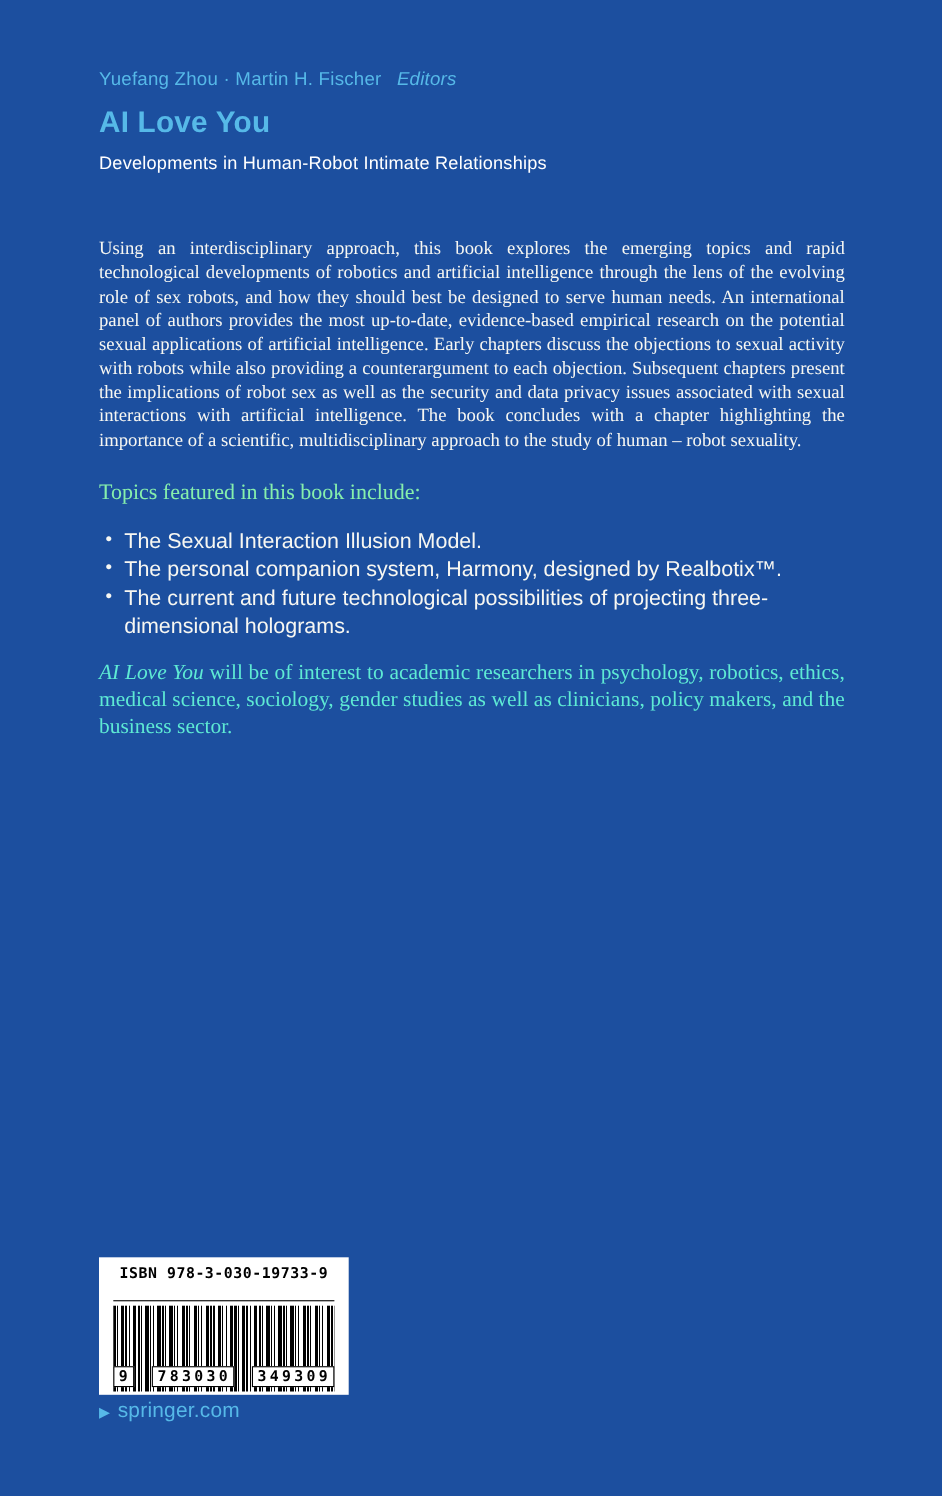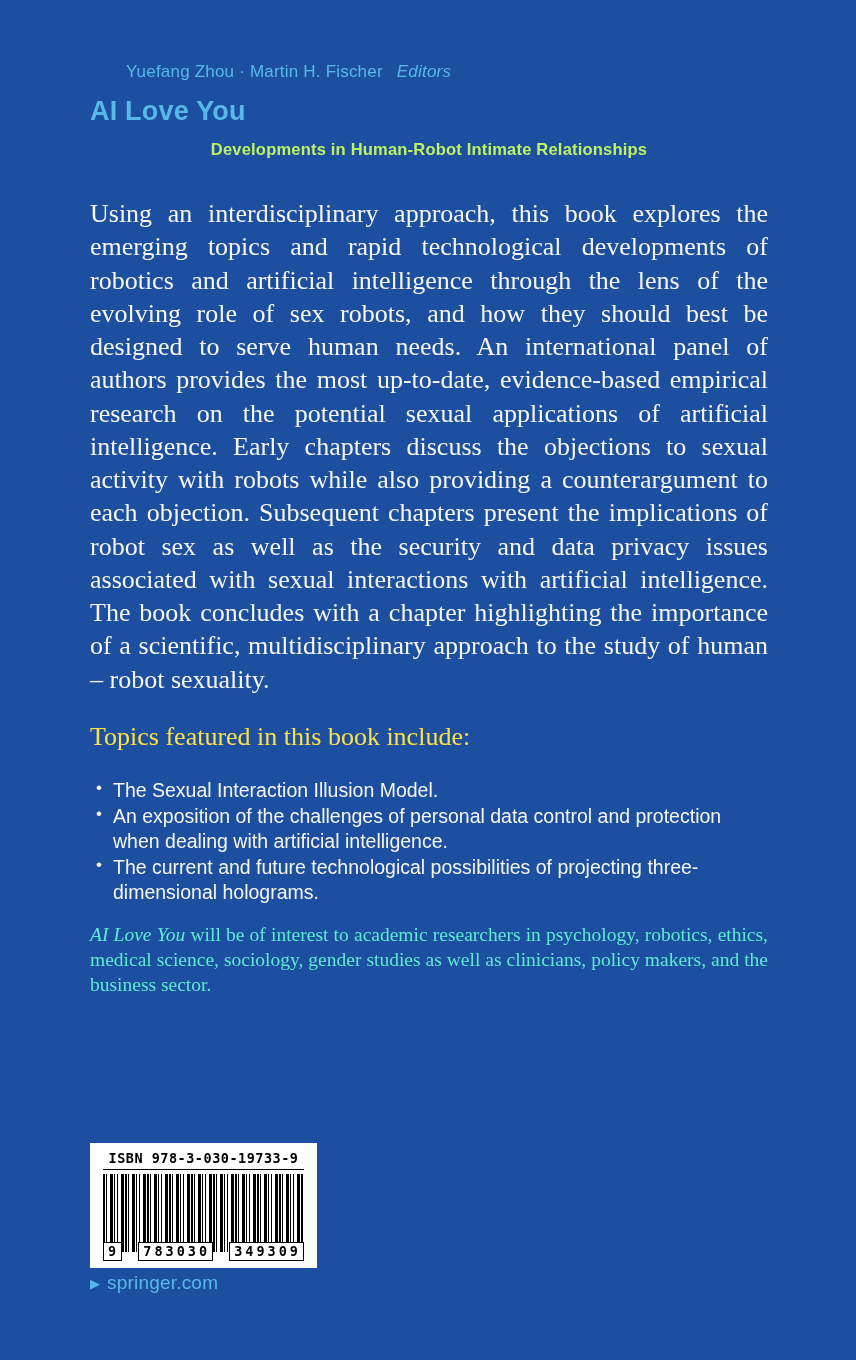--- a/index.html
+++ b/index.html
@@ -26,7 +26,6 @@
     font-size: 17px;
     color: #56b9e8;
     letter-spacing: 0.2px;
-    margin-left: 36px;
   }
   .editors-label {
     font-style: italic;

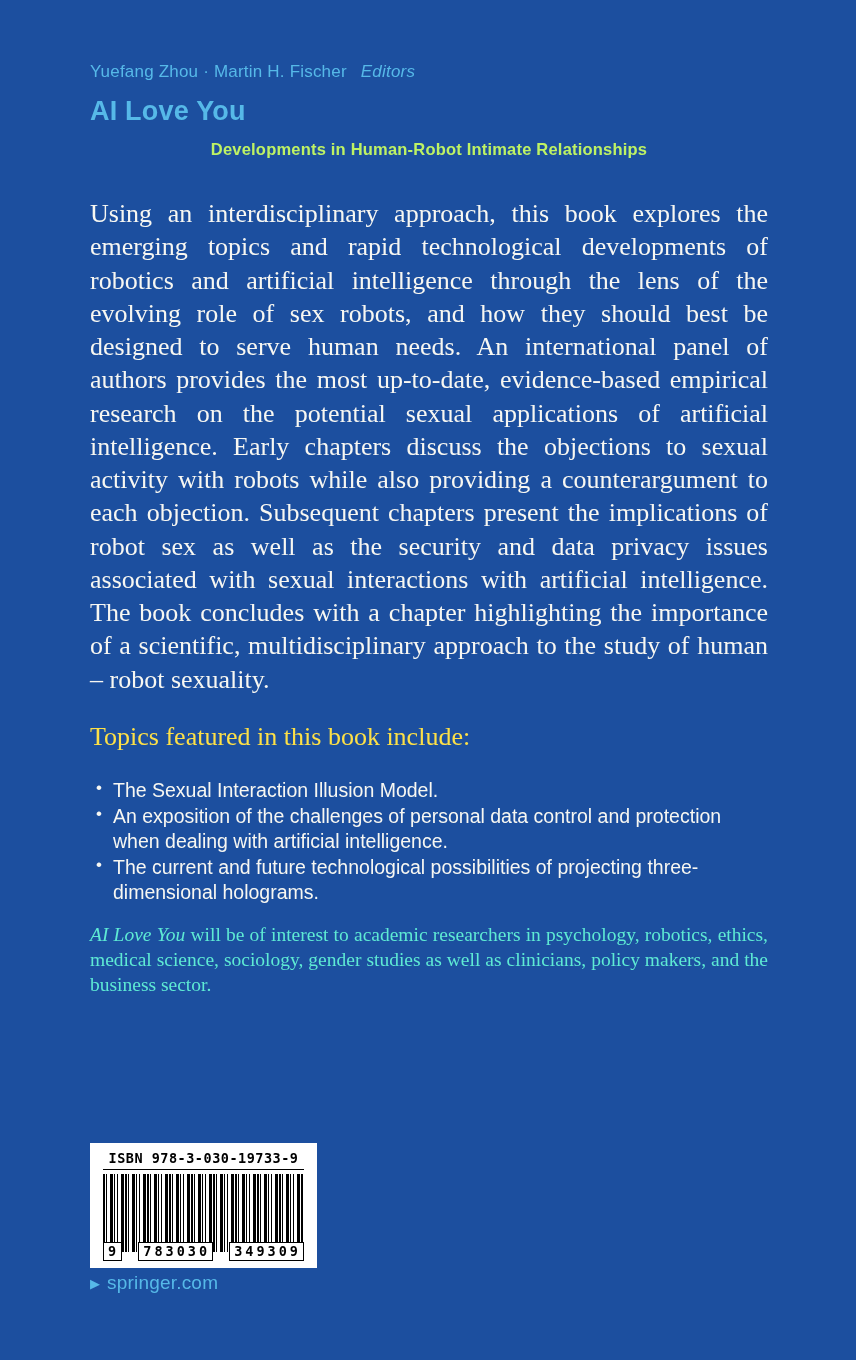--- a/index.html
+++ b/index.html
@@ -42,11 +42,10 @@
   .book-subtitle {
     font-family: "Liberation Sans", sans-serif;
     font-size: 16.5px;
-    font-weight: bold;
-    color: #bef264;
+    font-weight: normal;
+    color: #ffffff;
     margin-top: 13px;
     letter-spacing: 0.2px;
-    text-align: center;
   }
   
   .description {

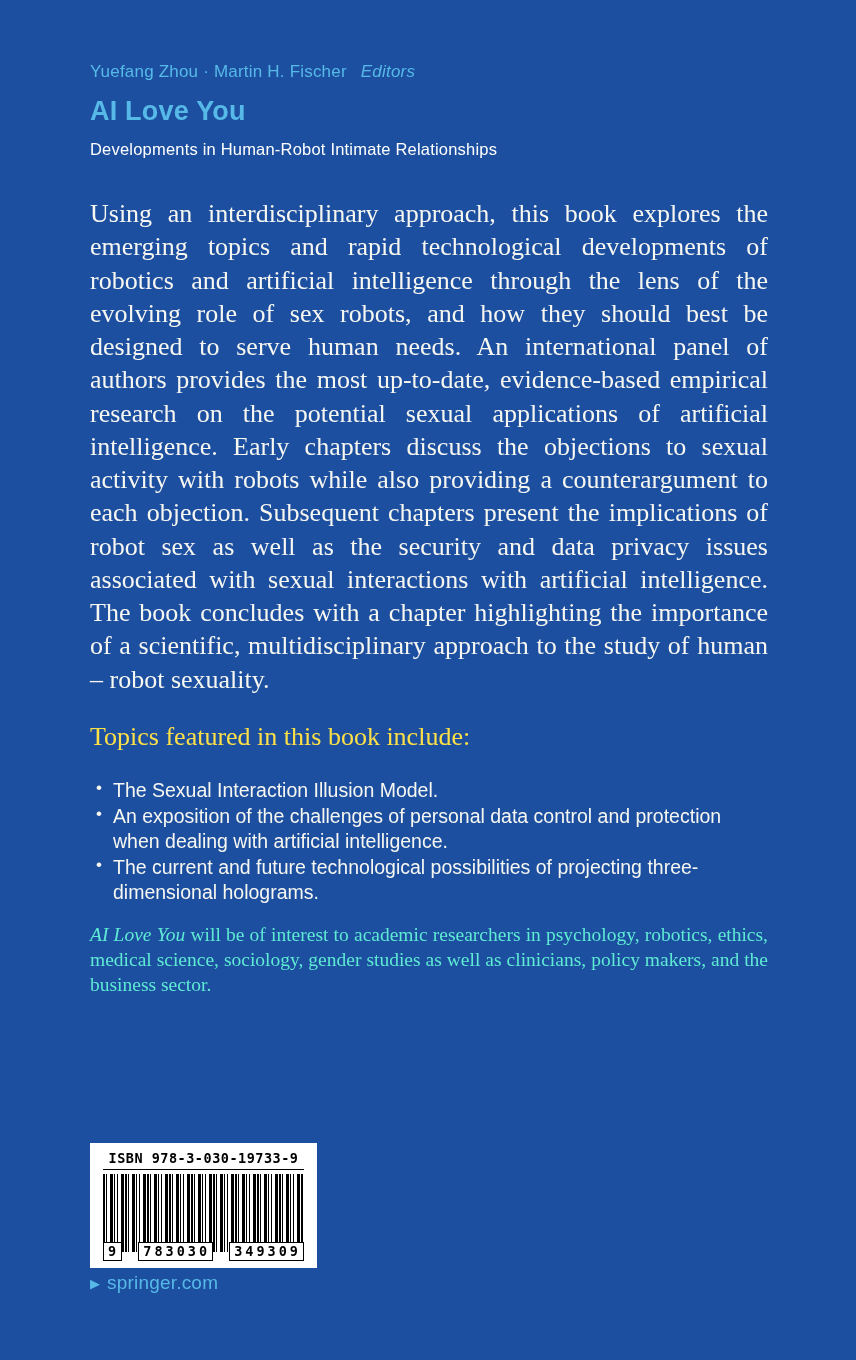--- a/index.html
+++ b/index.html
@@ -49,9 +49,9 @@
   }
   
   .description {
-    margin-top: 38px;
+    margin-top: 56px;
     font-family: "Liberation Serif", "DejaVu Serif", serif;
-    font-size: 26px;
+    font-size: 17px;
     line-height: 1.28;
     color: #f7f7f2;
     text-align: justify;

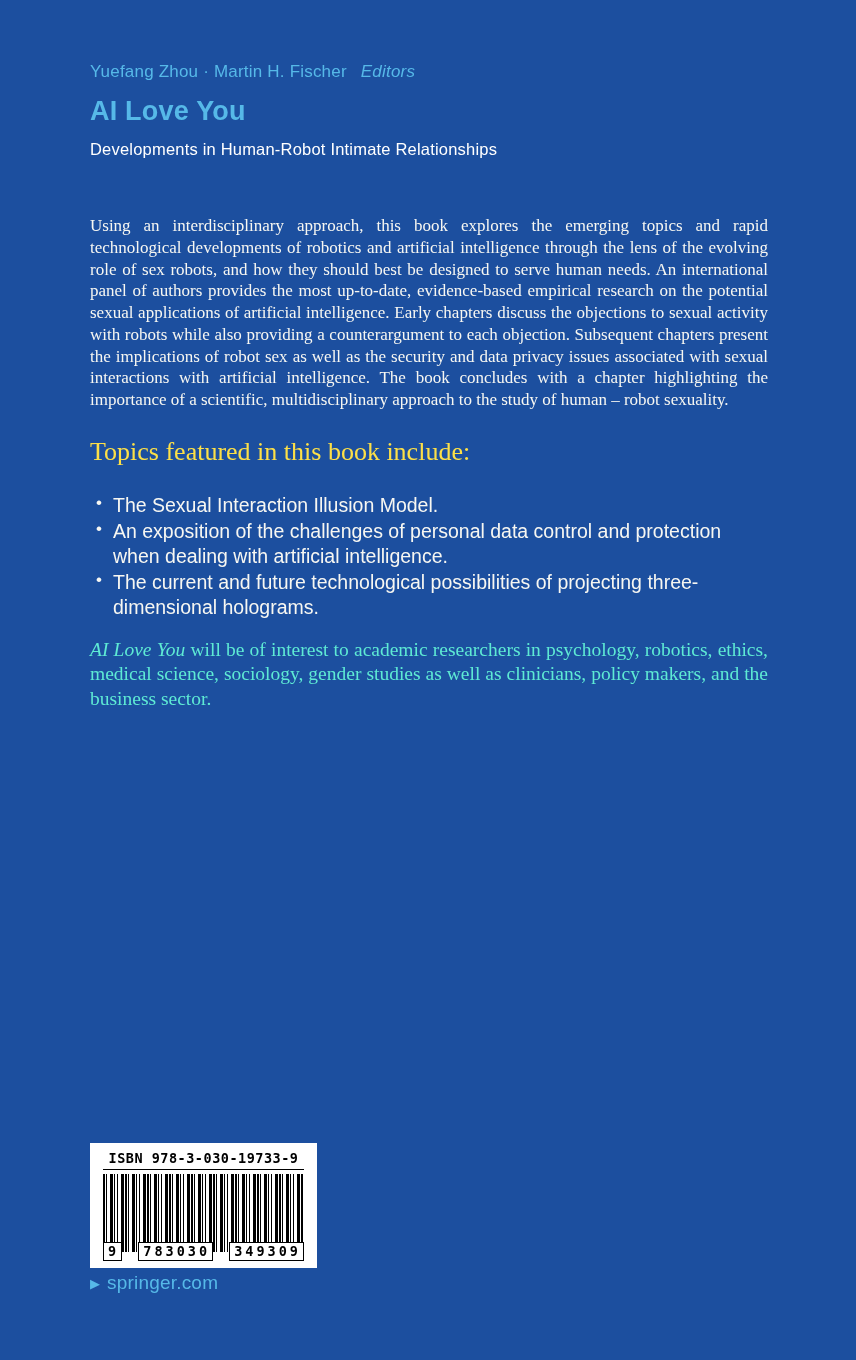--- a/index.html
+++ b/index.html
@@ -59,8 +59,8 @@
   .topics-intro {
     margin-top: 26px;
     font-family: "Liberation Serif", "DejaVu Serif", serif;
-    font-size: 26px;
-    color: #fde047;
+    font-size: 20px;
+    color: #86efac;
   }
   ul.topics {
     list-style: none;

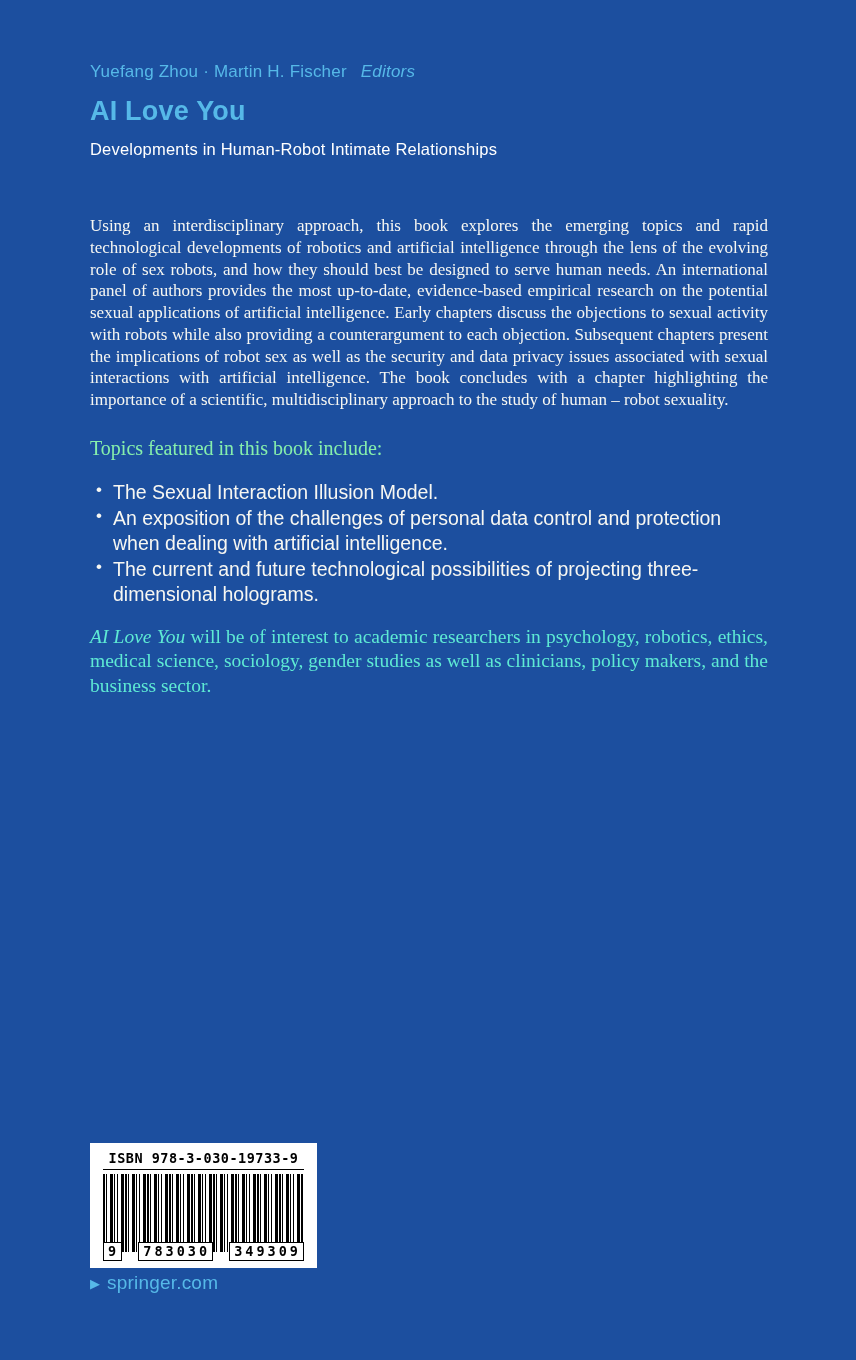--- a/index.html
+++ b/index.html
@@ -193,6 +193,7 @@
 
   <ul class="topics">
     <li><span>The Sexual Interaction Illusion Model.</span></li>
+    <li><span>The personal companion system, Harmony, designed by Realbotix™.</span></li>
     <li><span>An exposition of the challenges of personal data control and protection when dealing with artificial intelligence.</span></li>
     <li><span>The current and future technological possibilities of projecting three-dimensional holograms.</span></li>
   </ul>

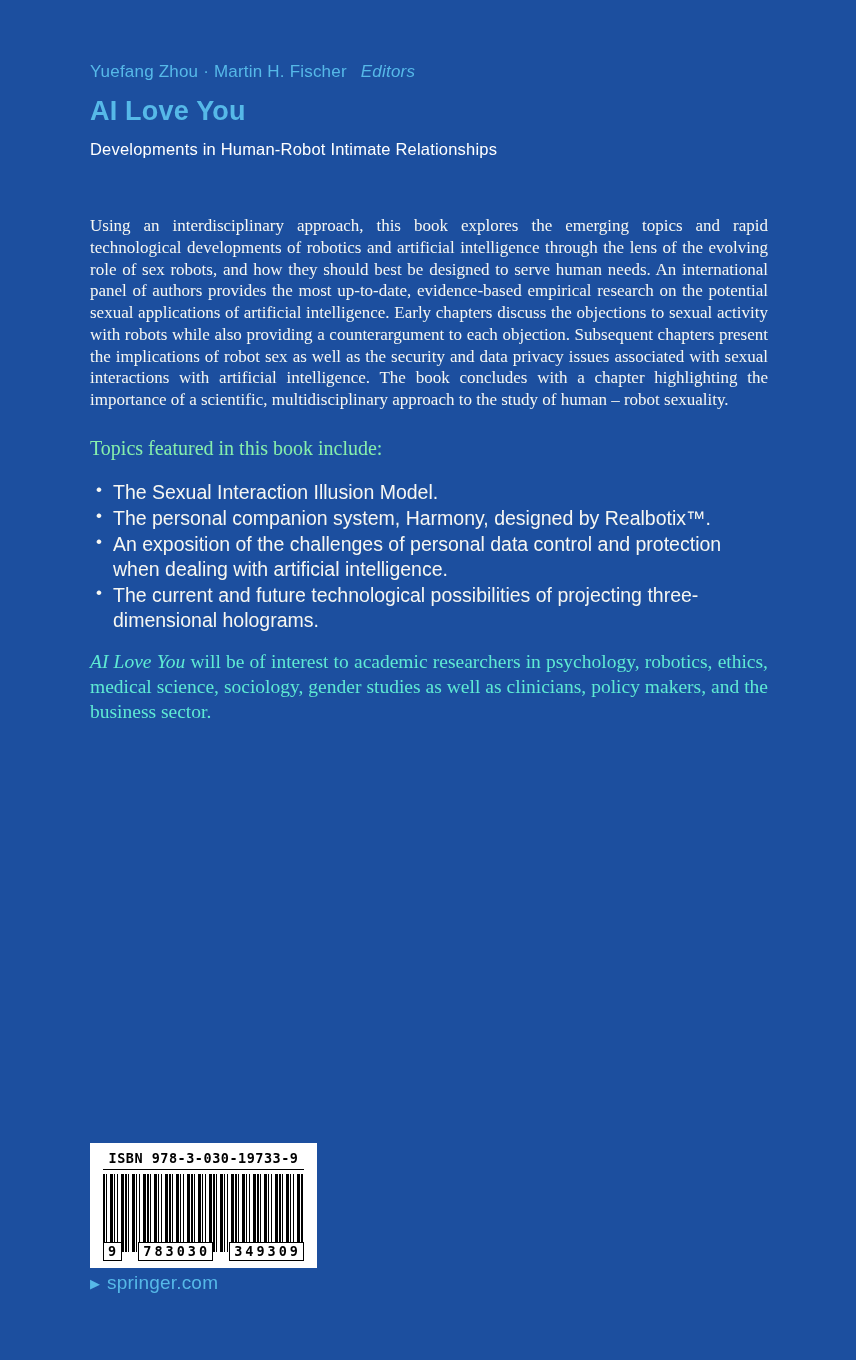--- a/index.html
+++ b/index.html
@@ -194,7 +194,6 @@
   <ul class="topics">
     <li><span>The Sexual Interaction Illusion Model.</span></li>
     <li><span>The personal companion system, Harmony, designed by Realbotix™.</span></li>
-    <li><span>An exposition of the challenges of personal data control and protection when dealing with artificial intelligence.</span></li>
     <li><span>The current and future technological possibilities of projecting three-dimensional holograms.</span></li>
   </ul>
 

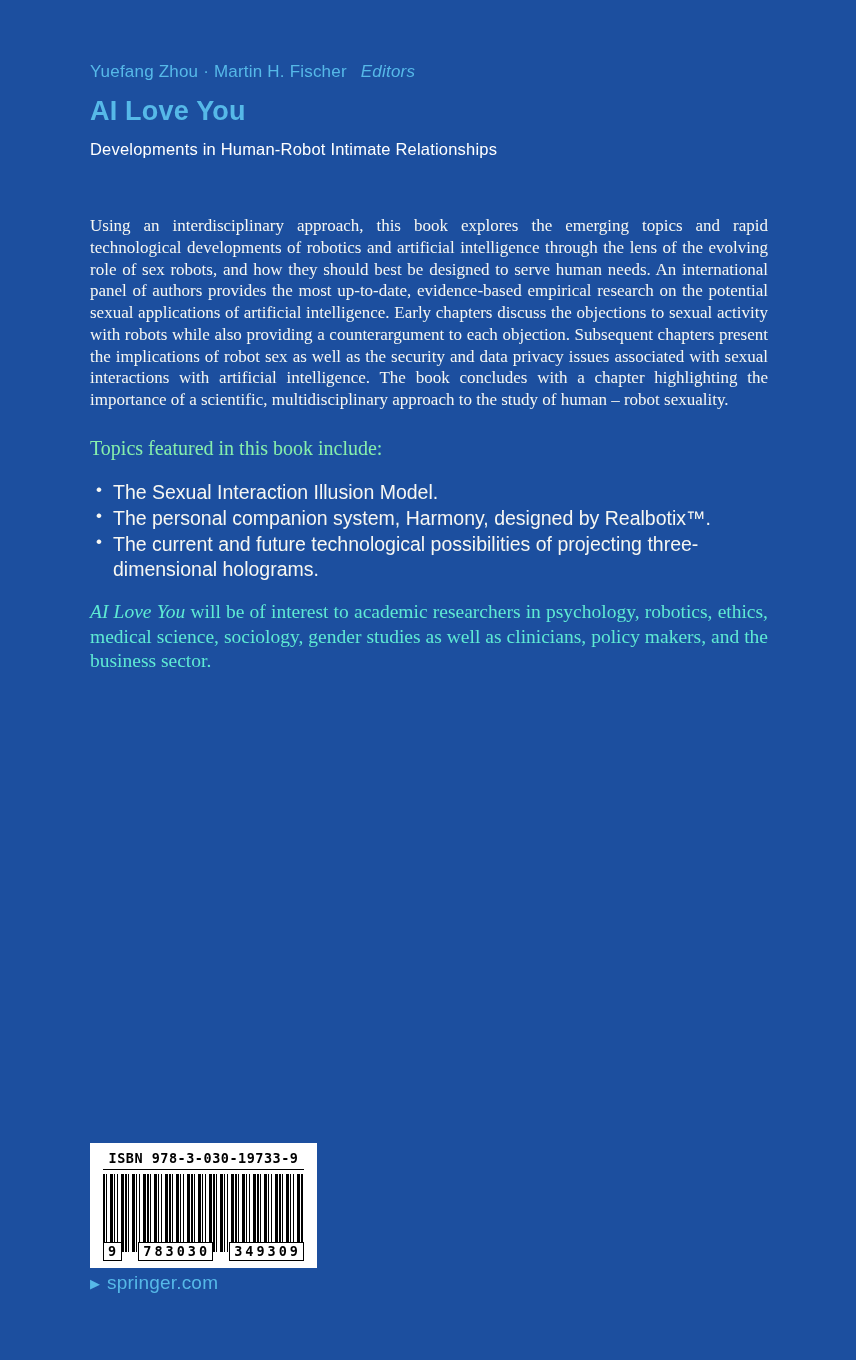--- a/index.html
+++ b/index.html
@@ -112,7 +112,7 @@
     color: #000;
     text-align: center;
     letter-spacing: 0.5px;
-    padding-bottom: 3px;
+    padding-bottom: 16px;
     border-bottom: 1.5px solid #000;
     white-space: nowrap;
   }

